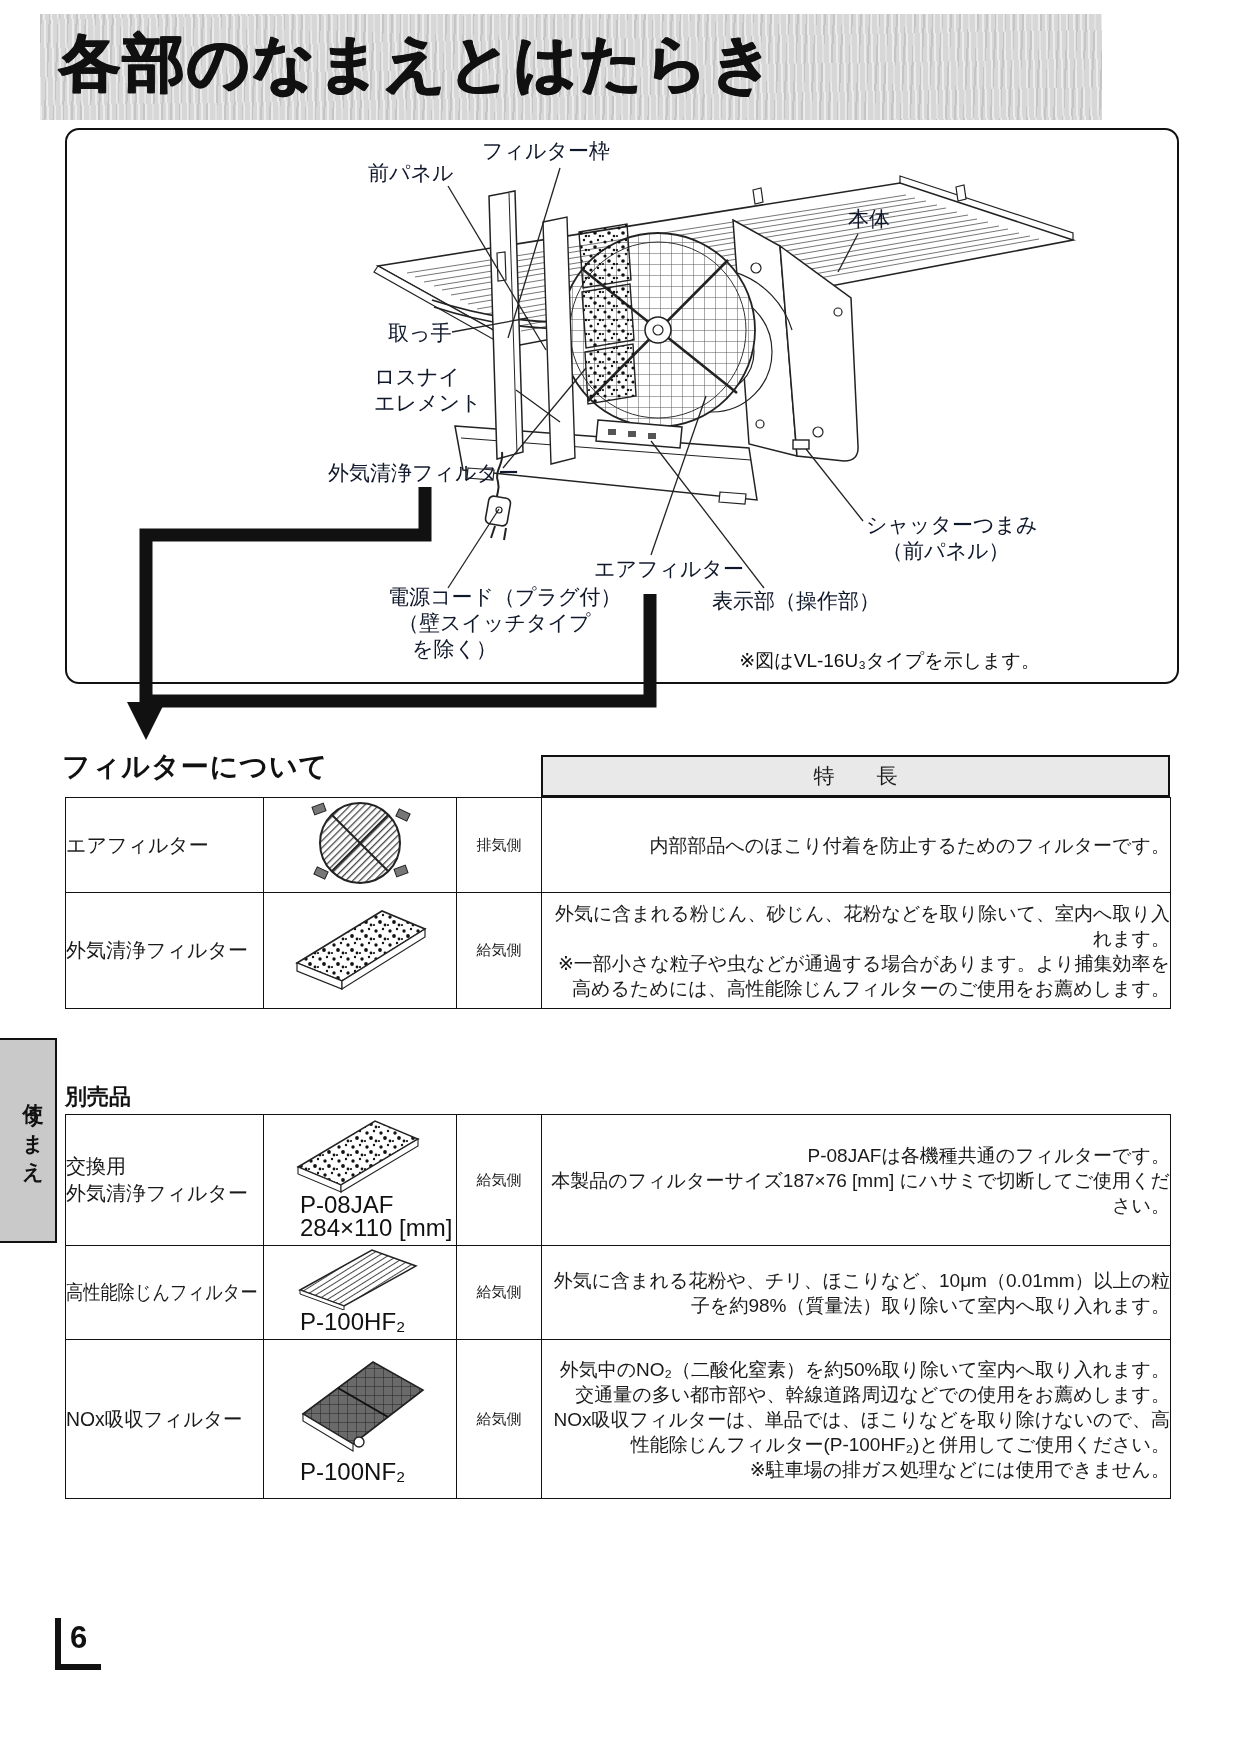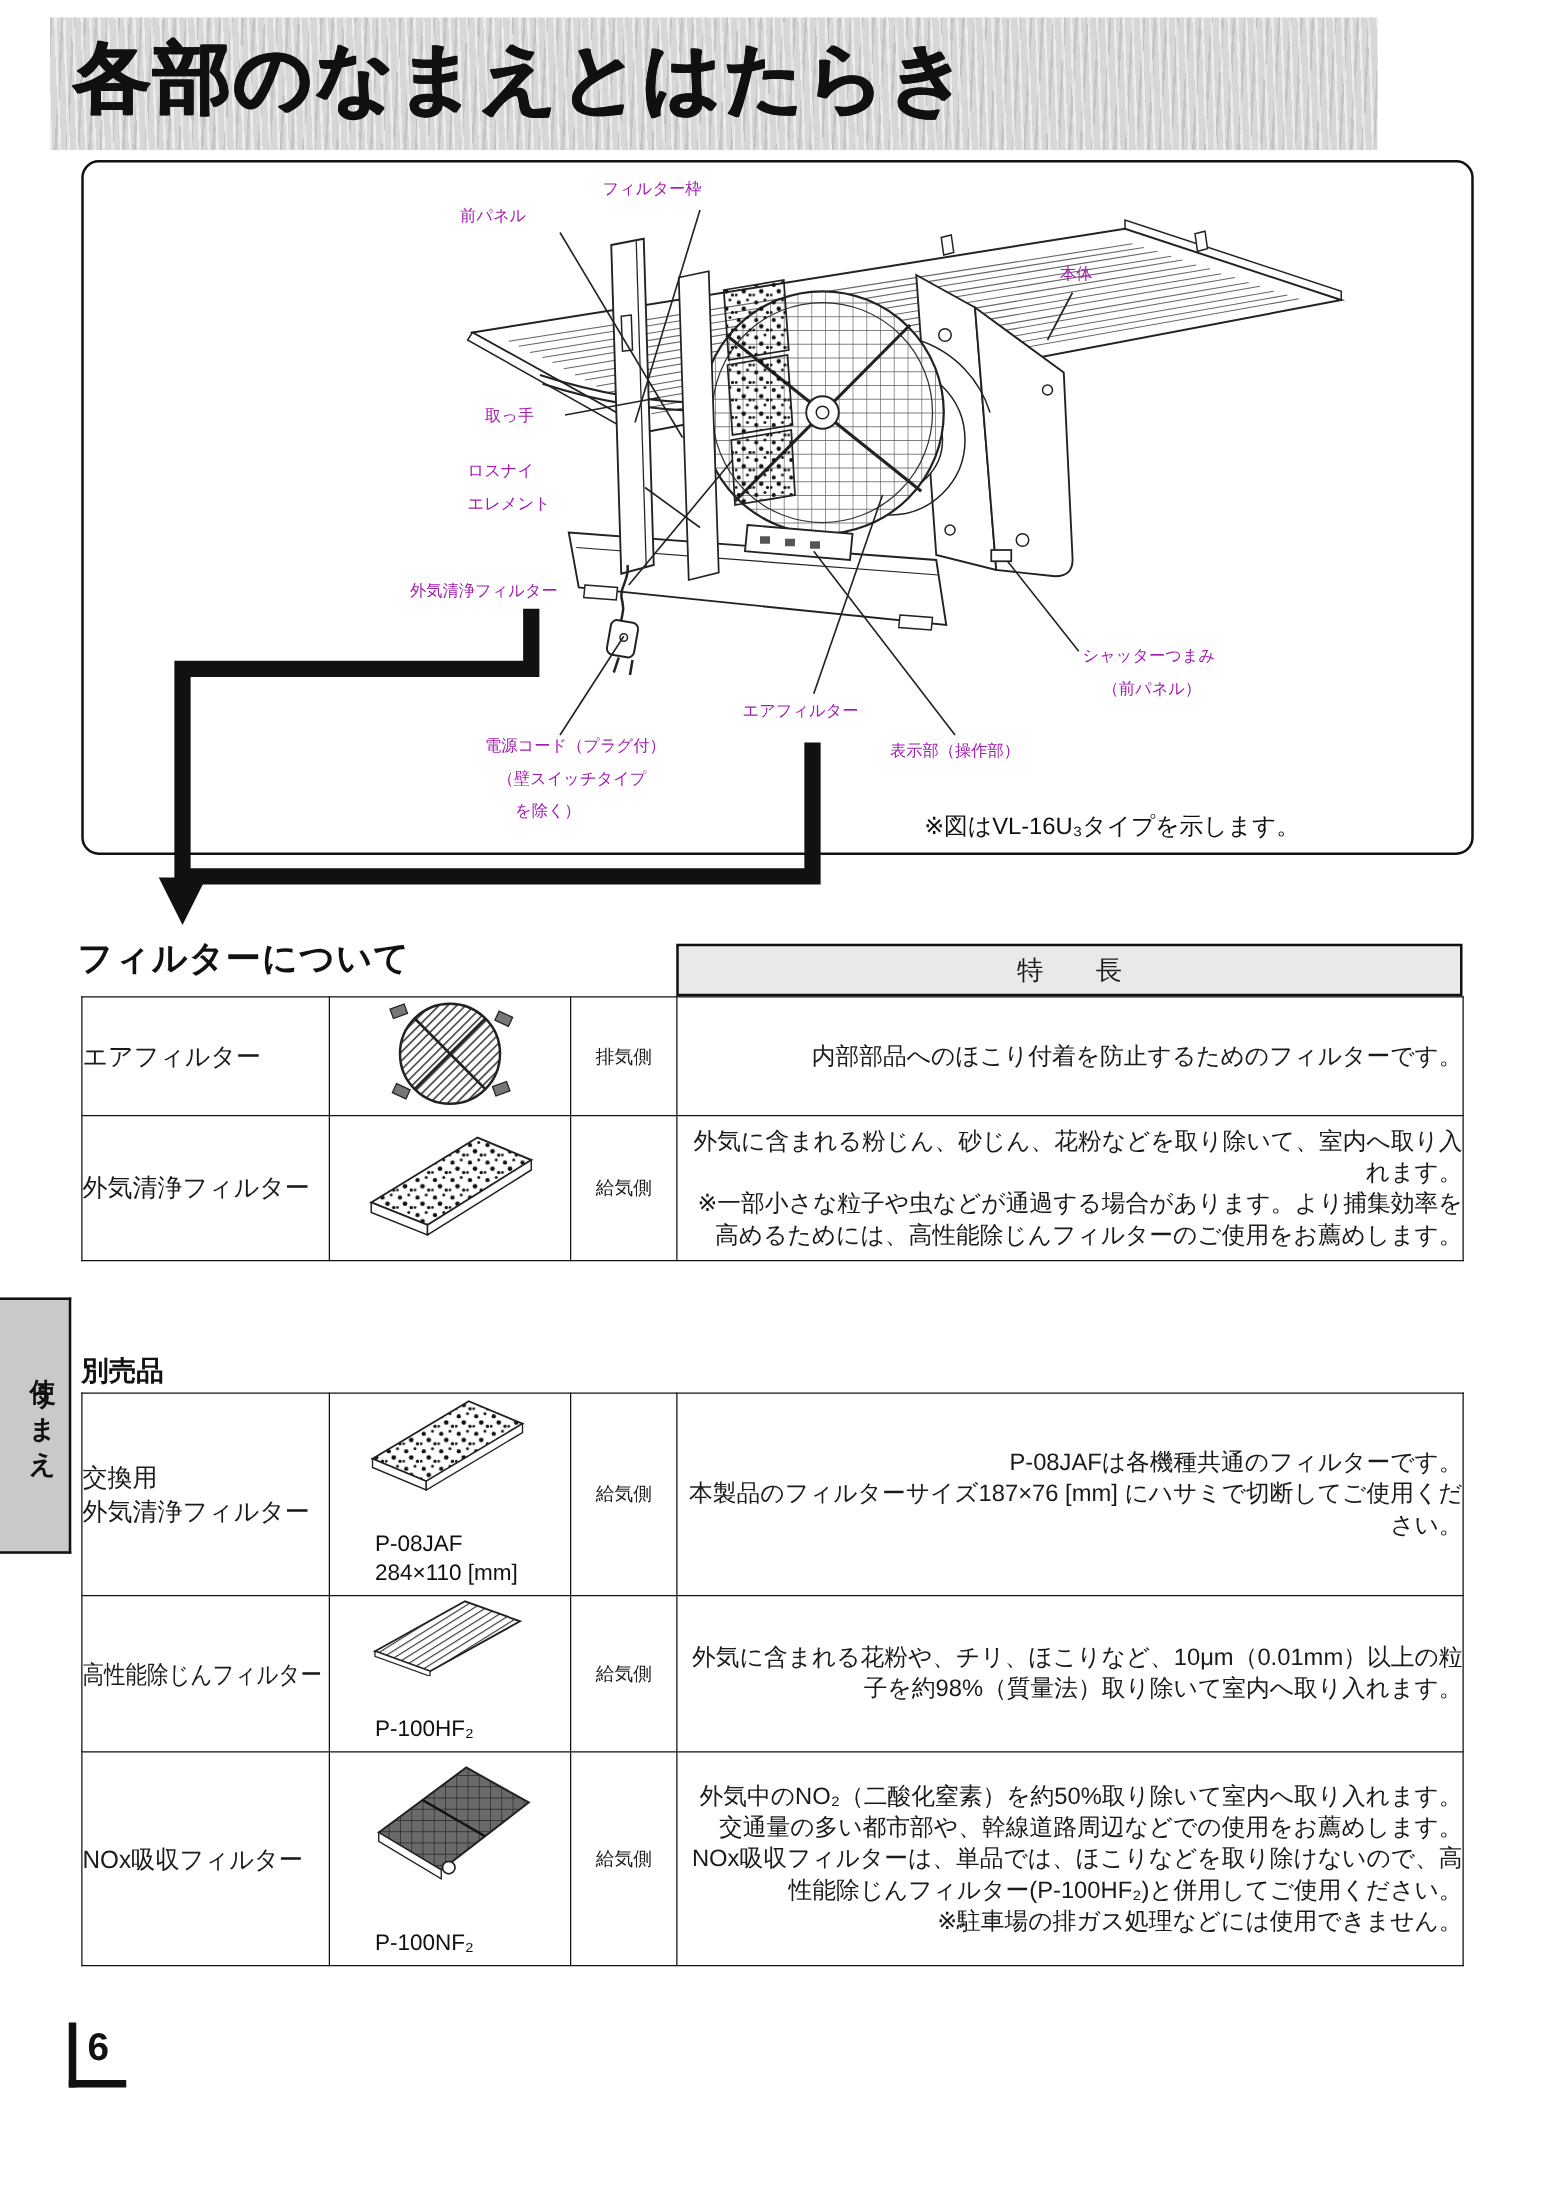--- a/index.html
+++ b/index.html
@@ -18,7 +18,7 @@
   .diagbox{position:absolute;left:65px;top:128px;width:1110px;height:552px;
     border:2.5px solid #111;border-radius:14px;background:#fff;z-index:1;}
   #overlay{position:absolute;left:0;top:0;z-index:3;pointer-events:none;}
-  .dlabel{position:absolute;z-index:4;font-size:13px;line-height:26px;color:#a21caf;white-space:nowrap;}
+  .dlabel{position:absolute;z-index:4;font-size:21px;line-height:26px;color:#0f172a;white-space:nowrap;}
   .dnote{position:absolute;z-index:4;font-size:19px;color:#111;white-space:nowrap;}
   
   .secheading{position:absolute;left:62px;top:748px;font-size:28px;font-weight:600;

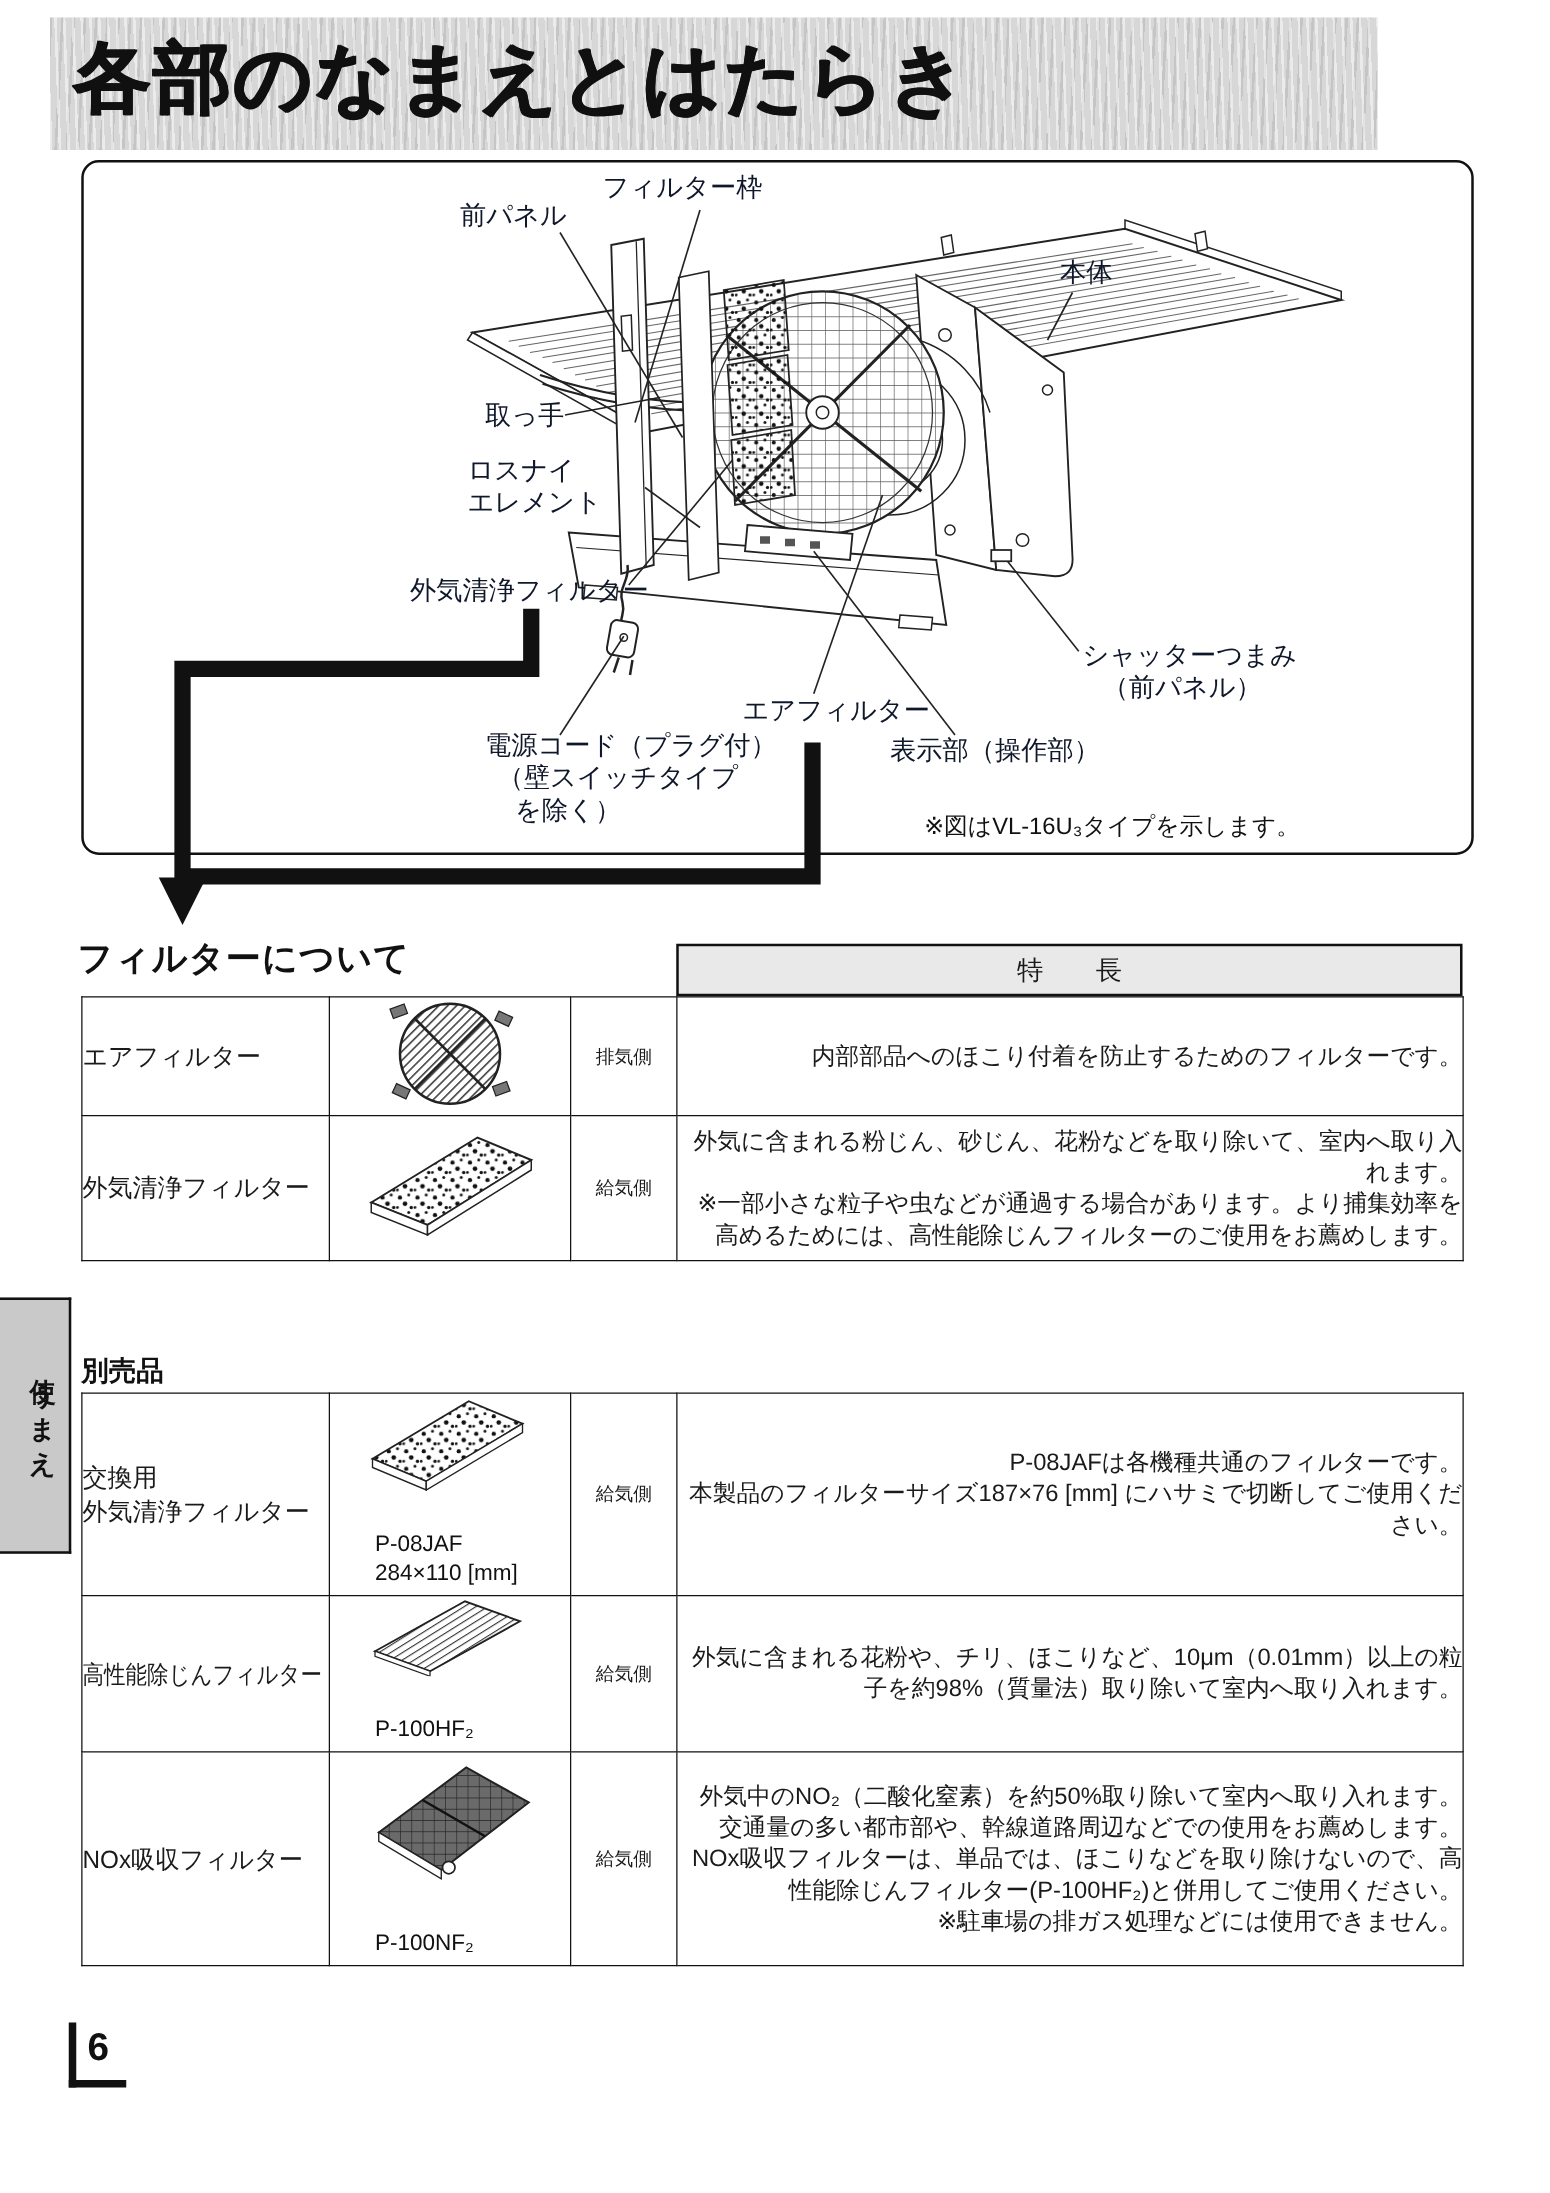--- a/index.html
+++ b/index.html
@@ -35,8 +35,8 @@
   td.desccell p{margin:0;text-align:right;}
   td.desccell p.hang{padding-left:1em;text-indent:-1em;}
   .imgwrap{display:flex;flex-direction:column;height:100%;justify-content:center;align-items:center;}
-  .caption{align-self:flex-start;text-align:left;font-size:18px;line-height:23px;
-    padding:0 0 6px 36px;color:#111;margin-top:31px;}
+  .caption{align-self:flex-start;text-align:left;font-size:24px;line-height:23px;
+    padding:0 0 6px 36px;color:#111;}
   .nowrapfit{white-space:nowrap;display:inline-block;transform-origin:left center;}
   .fit85{transform:scaleX(.86);}
   .fit95{transform:scaleX(.97);}

